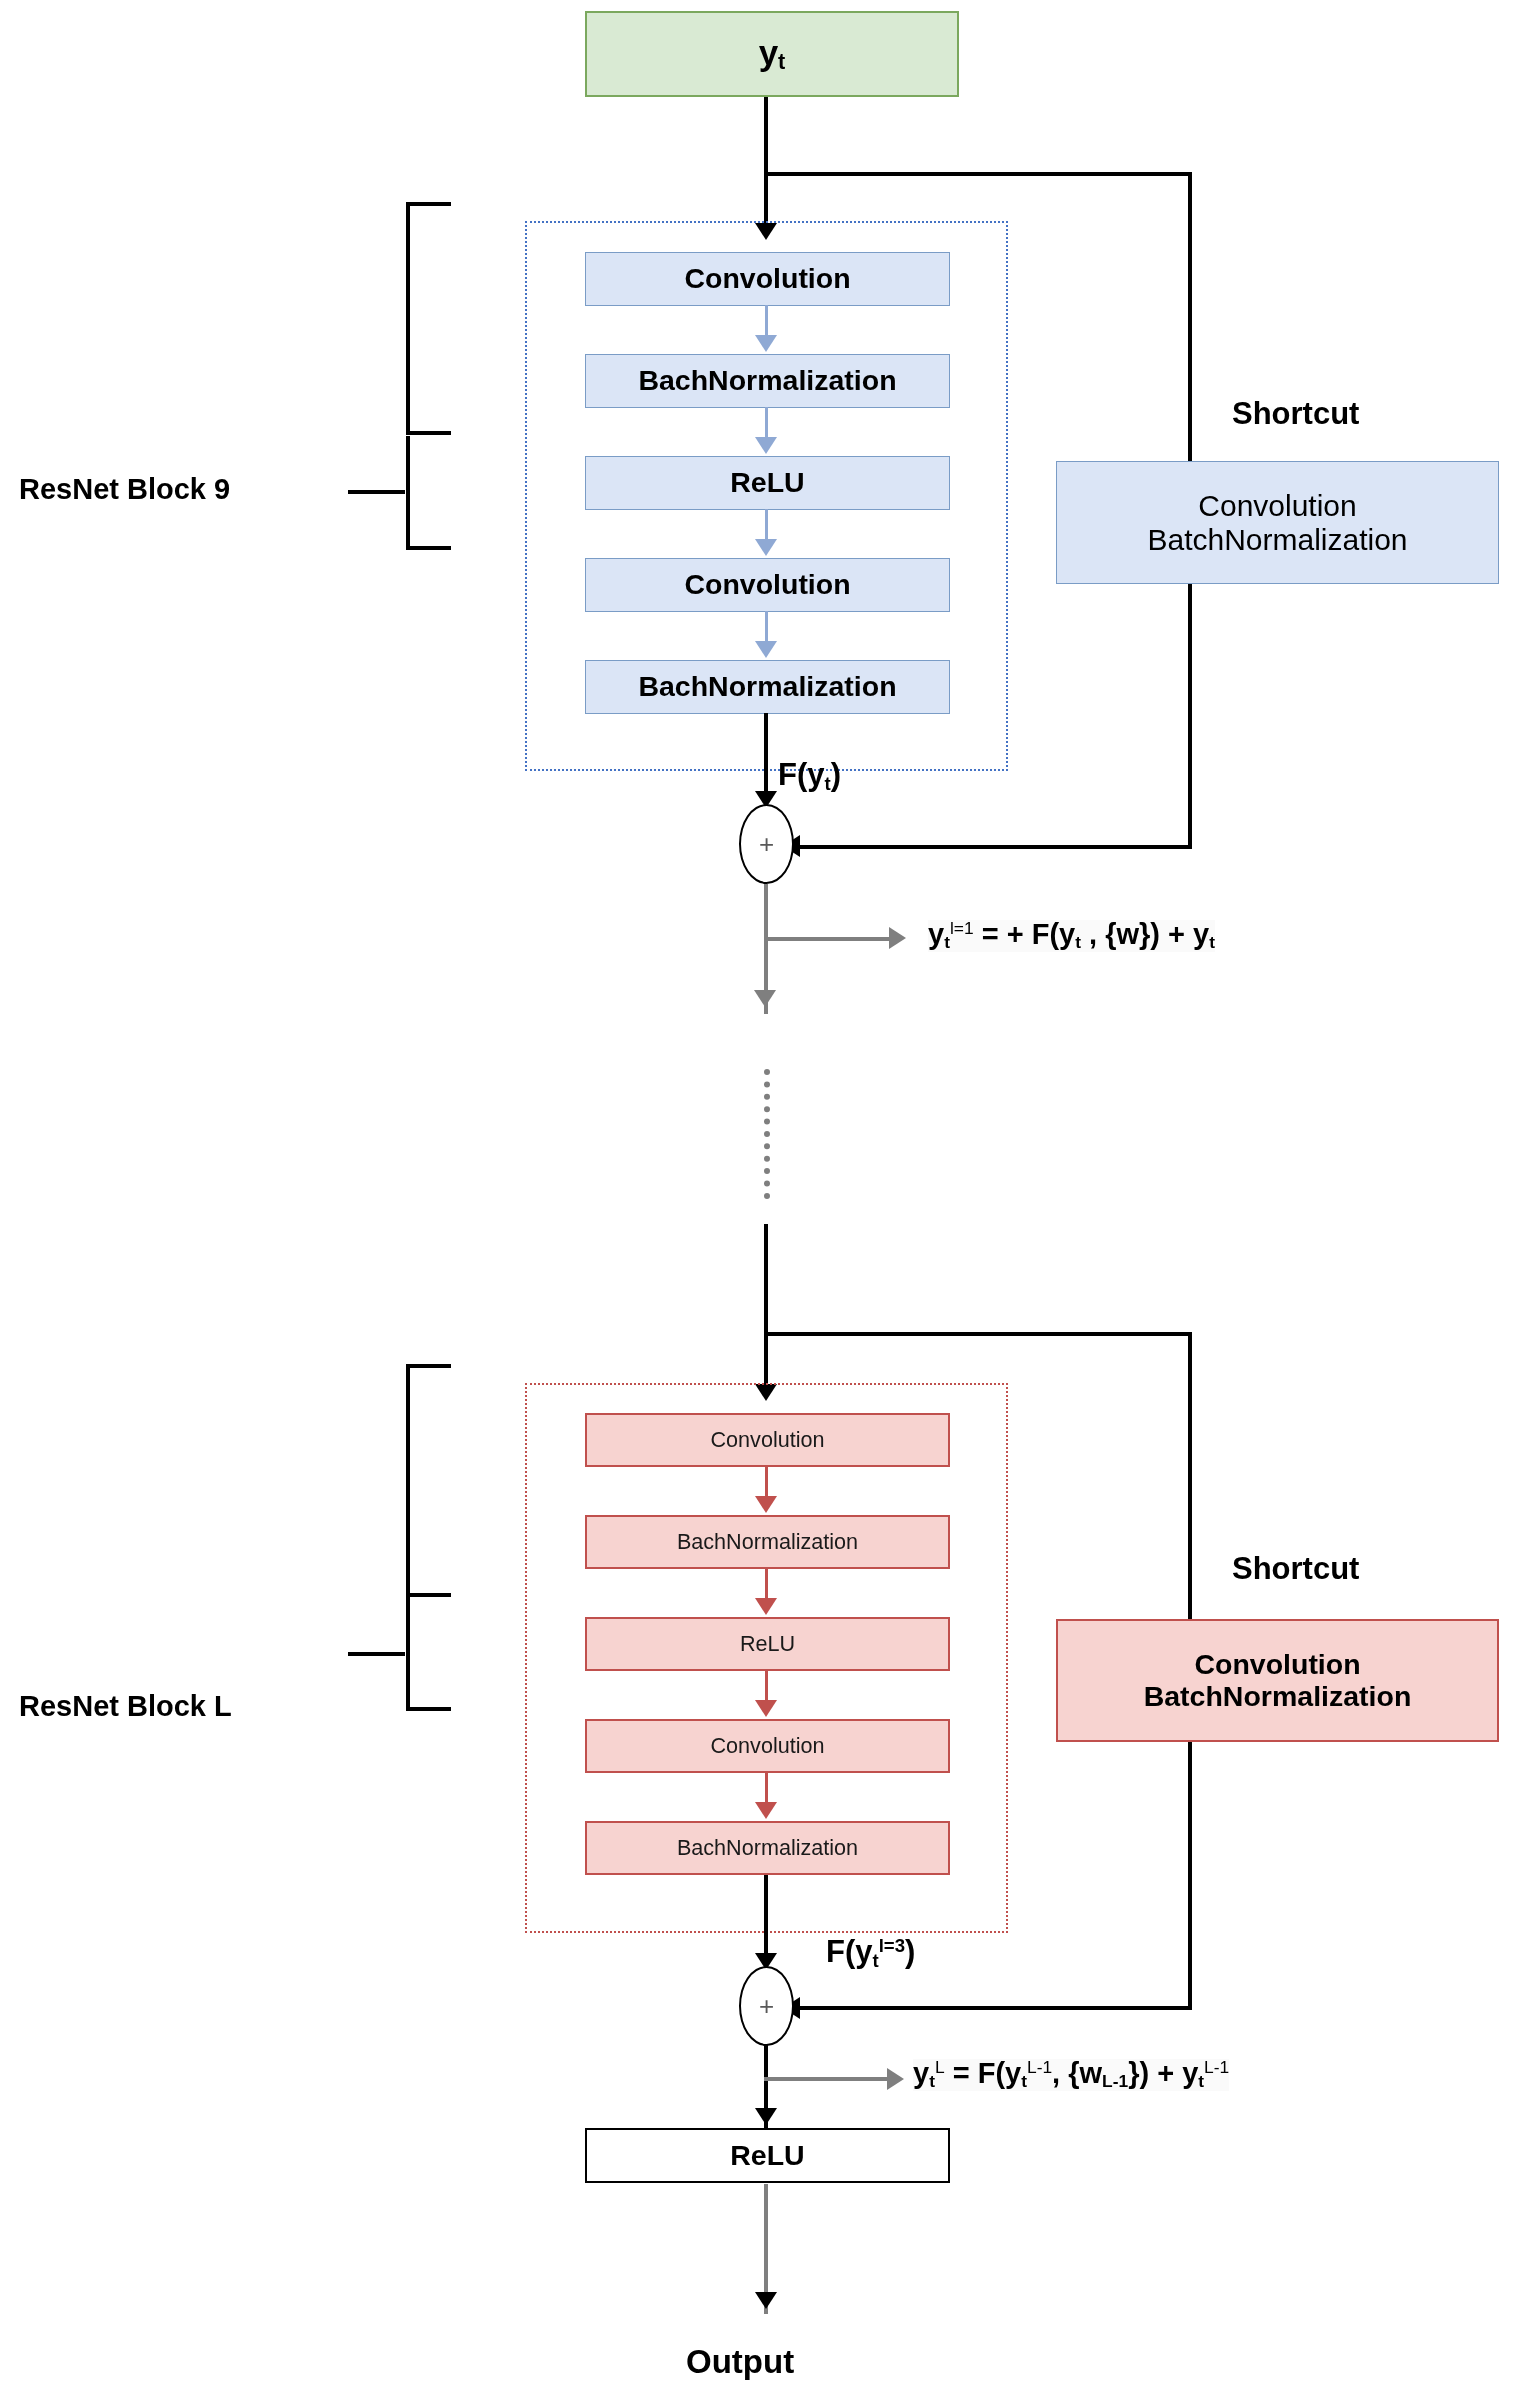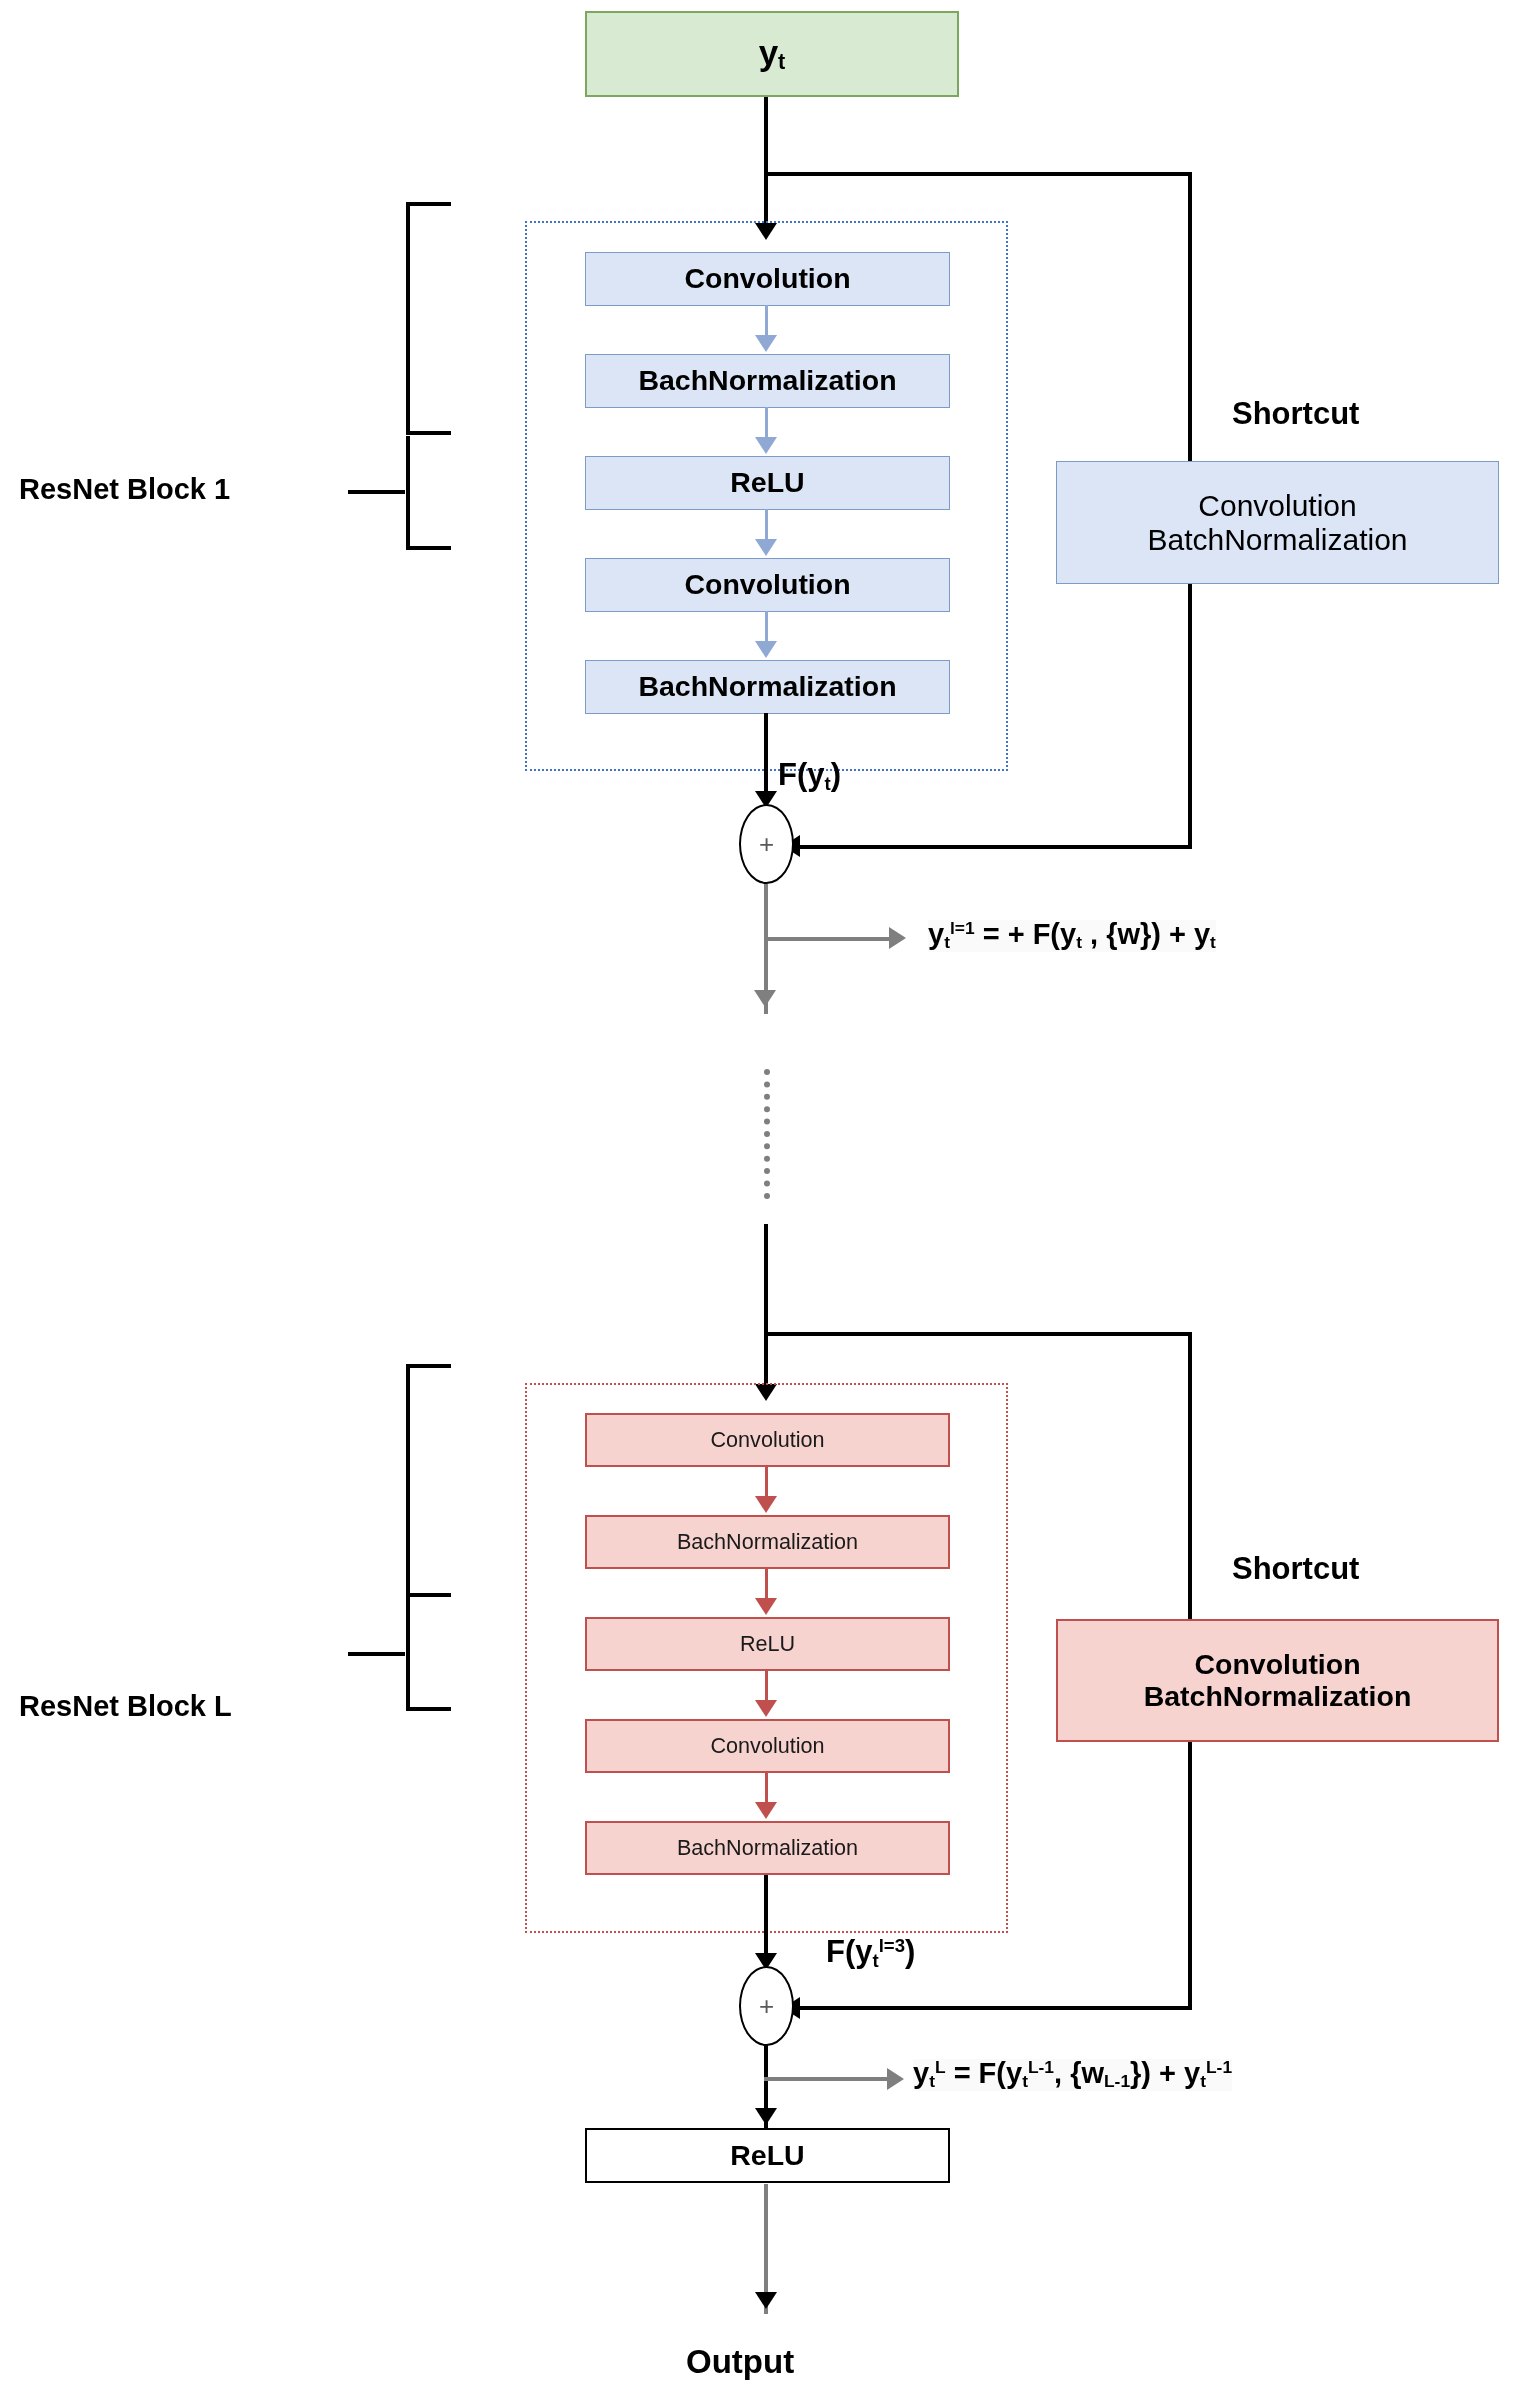--- a/index.html
+++ b/index.html
@@ -241,7 +241,7 @@
   <div class="bracket" style="left:406px;top:202px;width:45px;height:233px;"></div>
   <div class="bracket-stem" style="left:348px;top:490px;width:57px;"></div>
   <div class="bracket" style="left:406px;top:436px;width:45px;height:114px;border-top:none;"></div>
-  <div class="lbl lbl-bold" style="left:19px;top:475px;font-size:29px;">ResNet Block 1</div>
+  <div class="lbl lbl-bold" style="left:19px;top:475px;font-size:29px;">ResNet Block 9</div>
 
   <div class="lbl lbl-bold" style="left:1232px;top:398px;font-size:31px;">Shortcut</div>
   <div class="node node-blue" style="left:1056px;top:461px;width:443px;height:123px;font-weight:normal;font-size:30px;flex-direction:column;">

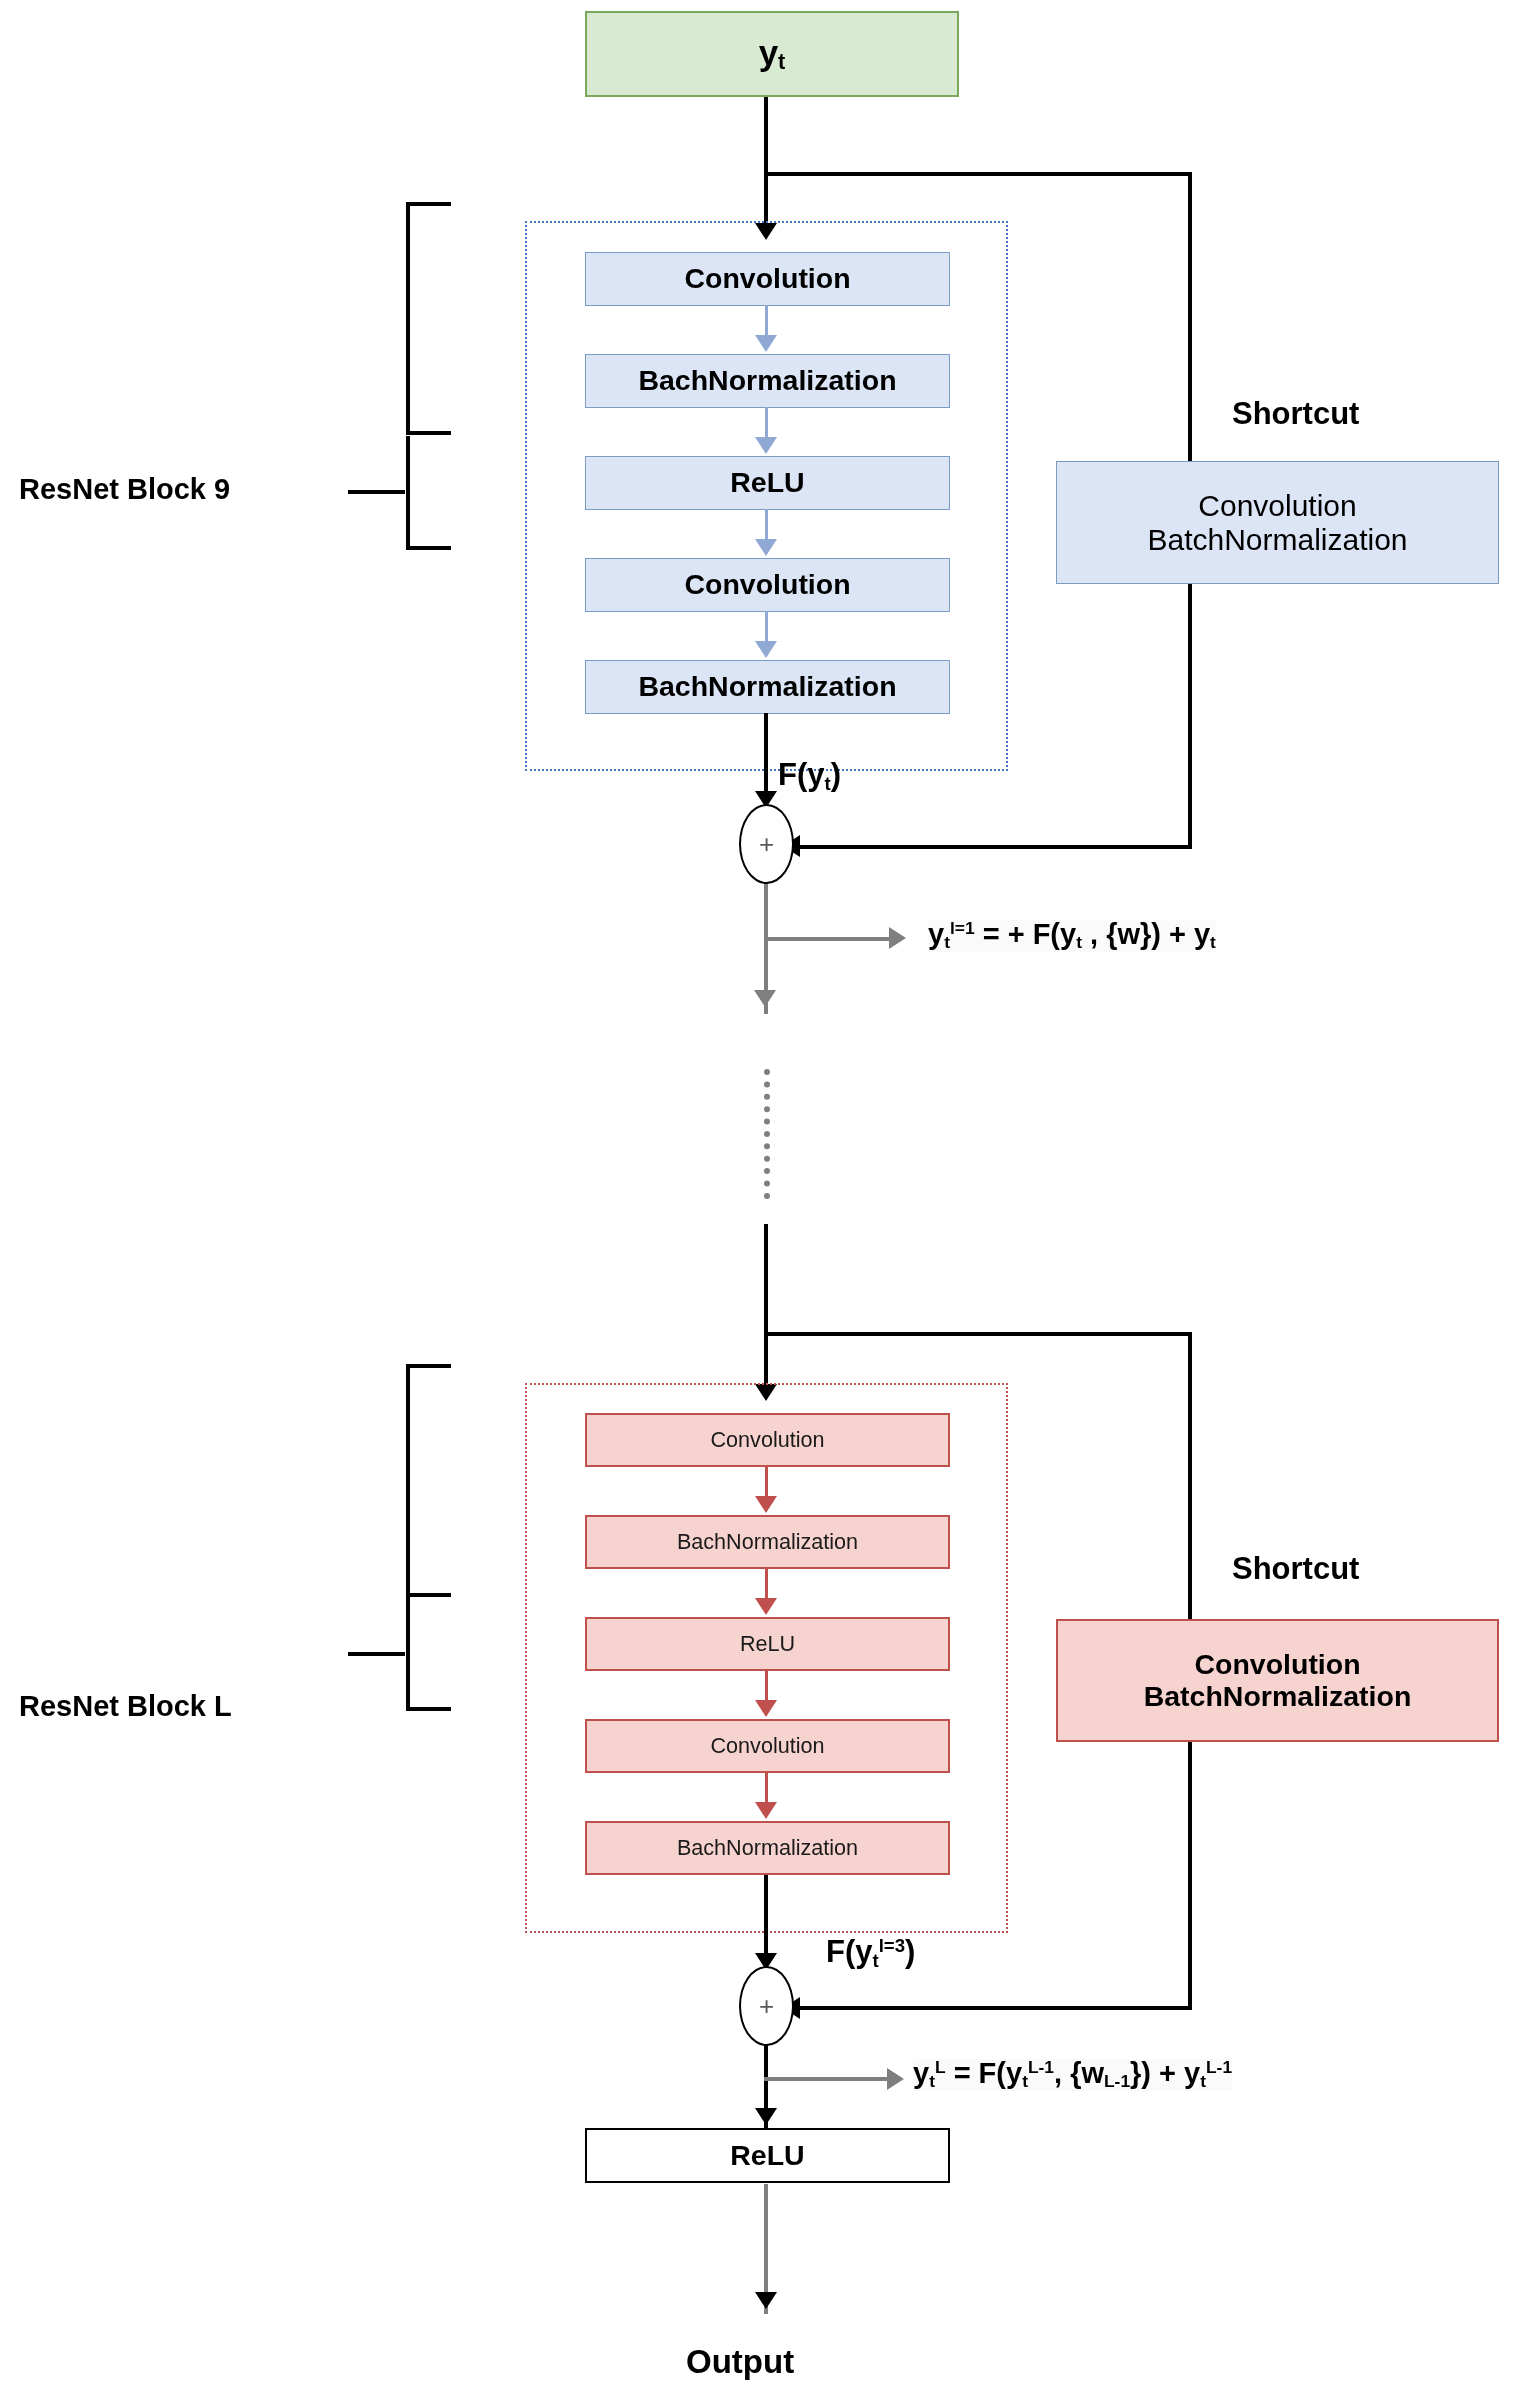--- a/index.html
+++ b/index.html
@@ -169,7 +169,7 @@
     line-height:1;
   }
   .eq sub{font-size:0.60em;vertical-align:-0.25em;font-weight:bold;}
-  .eq sup{font-size:0.60em;vertical-align:0.55em;font-weight:bold;}
+  .eq sup{font-size:0.60em;vertical-align:0.55em;font-weight:normal;}
   .fx{
     position:absolute;
     white-space:nowrap;

